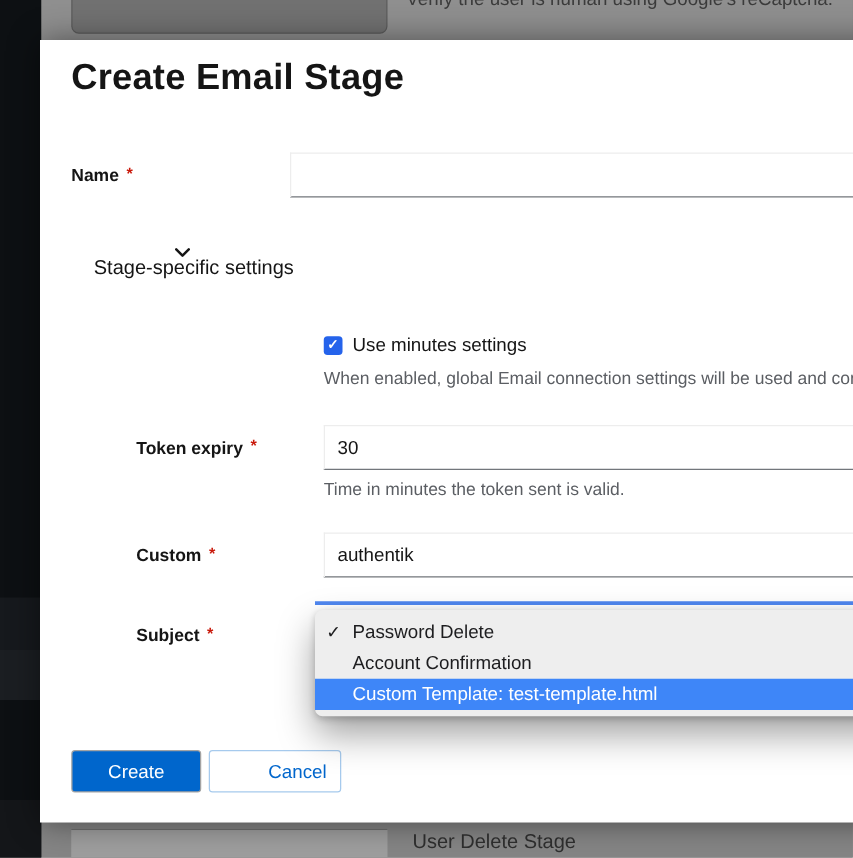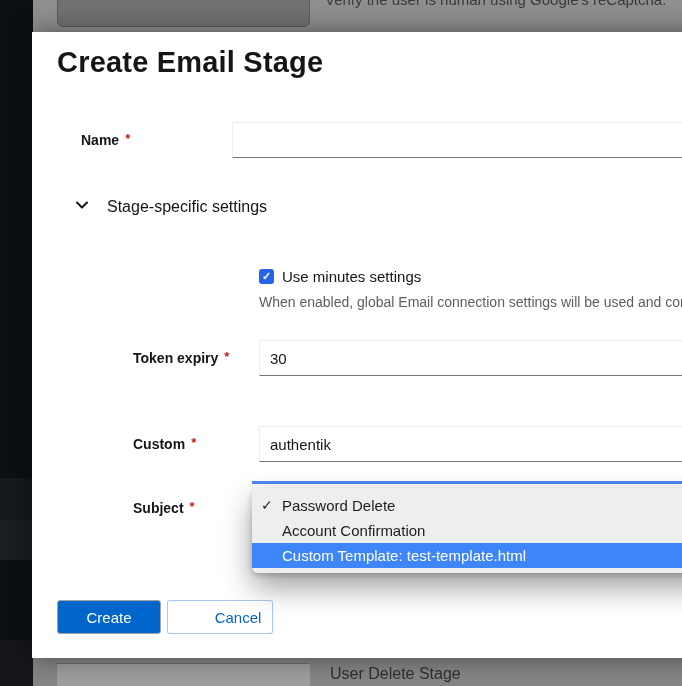--- a/index.html
+++ b/index.html
@@ -27,7 +27,7 @@
 
   .modal-title { position:absolute; left:25px; top:14px; font-size:29px; font-weight:700; color:#151515; letter-spacing:.2px; }
 
-  .form-label { font-size:14px; font-weight:700; color:#151515;margin-left:24px; }
+  .form-label { font-size:14px; font-weight:700; color:#151515; }
   .req { color:#c9190b; font-size:13px; margin-left:6px; position:relative; top:-2px; font-weight:700; }
 
   .row-name { position:absolute; left:25px; top:90px; width:calc(100% - 25px); height:36px; }

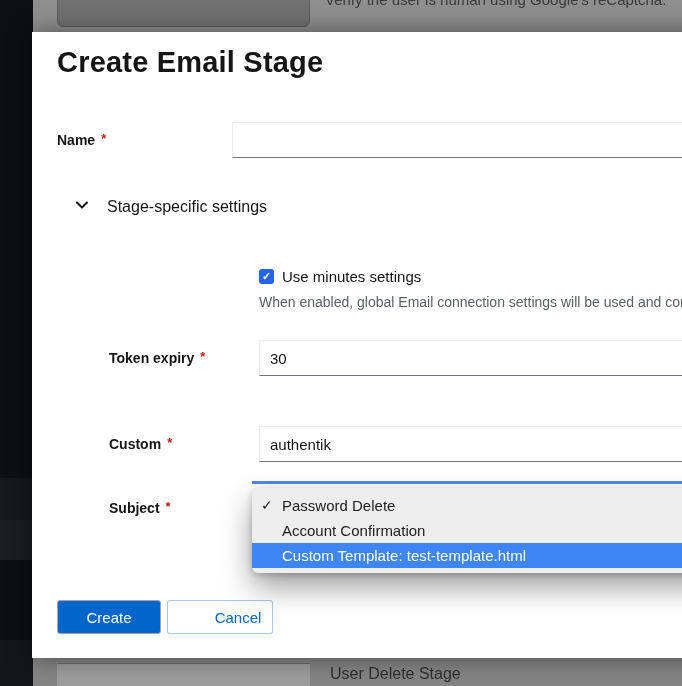--- a/index.html
+++ b/index.html
@@ -37,7 +37,7 @@
     font-family:"Liberation Sans", sans-serif; }
   .row-name .text-input { left:175px; width:calc(100% - 175px); }
 
-  .section-head { position:absolute; left:43px; top:166px; height:24px; display:flex; align-items:flex-start; cursor:pointer; }
+  .section-head { position:absolute; left:43px; top:166px; height:24px; display:flex; align-items:center; cursor:pointer;flex-direction:column; }
   .chev { width:14px; height:14px; margin-right:18px; display:flex; align-items:center; justify-content:center; }
   .section-label { font-size:16px; color:#151515; }
 

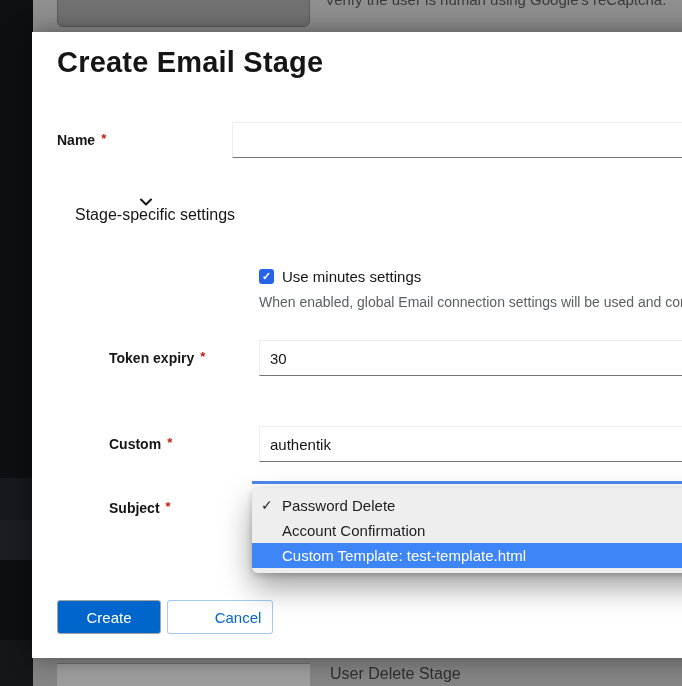--- a/index.html
+++ b/index.html
@@ -121,6 +121,7 @@
     <div class="form-label"><span>Token expiry</span><span class="req">*</span></div>
     <input class="text-input" type="text" value="30" style="">
   </div>
+  <div class="helper helper-token">Time in minutes the token sent is valid.</div>
 
   <div class="row-subject">
     <div class="form-label"><span>Custom</span><span class="req">*</span></div>

